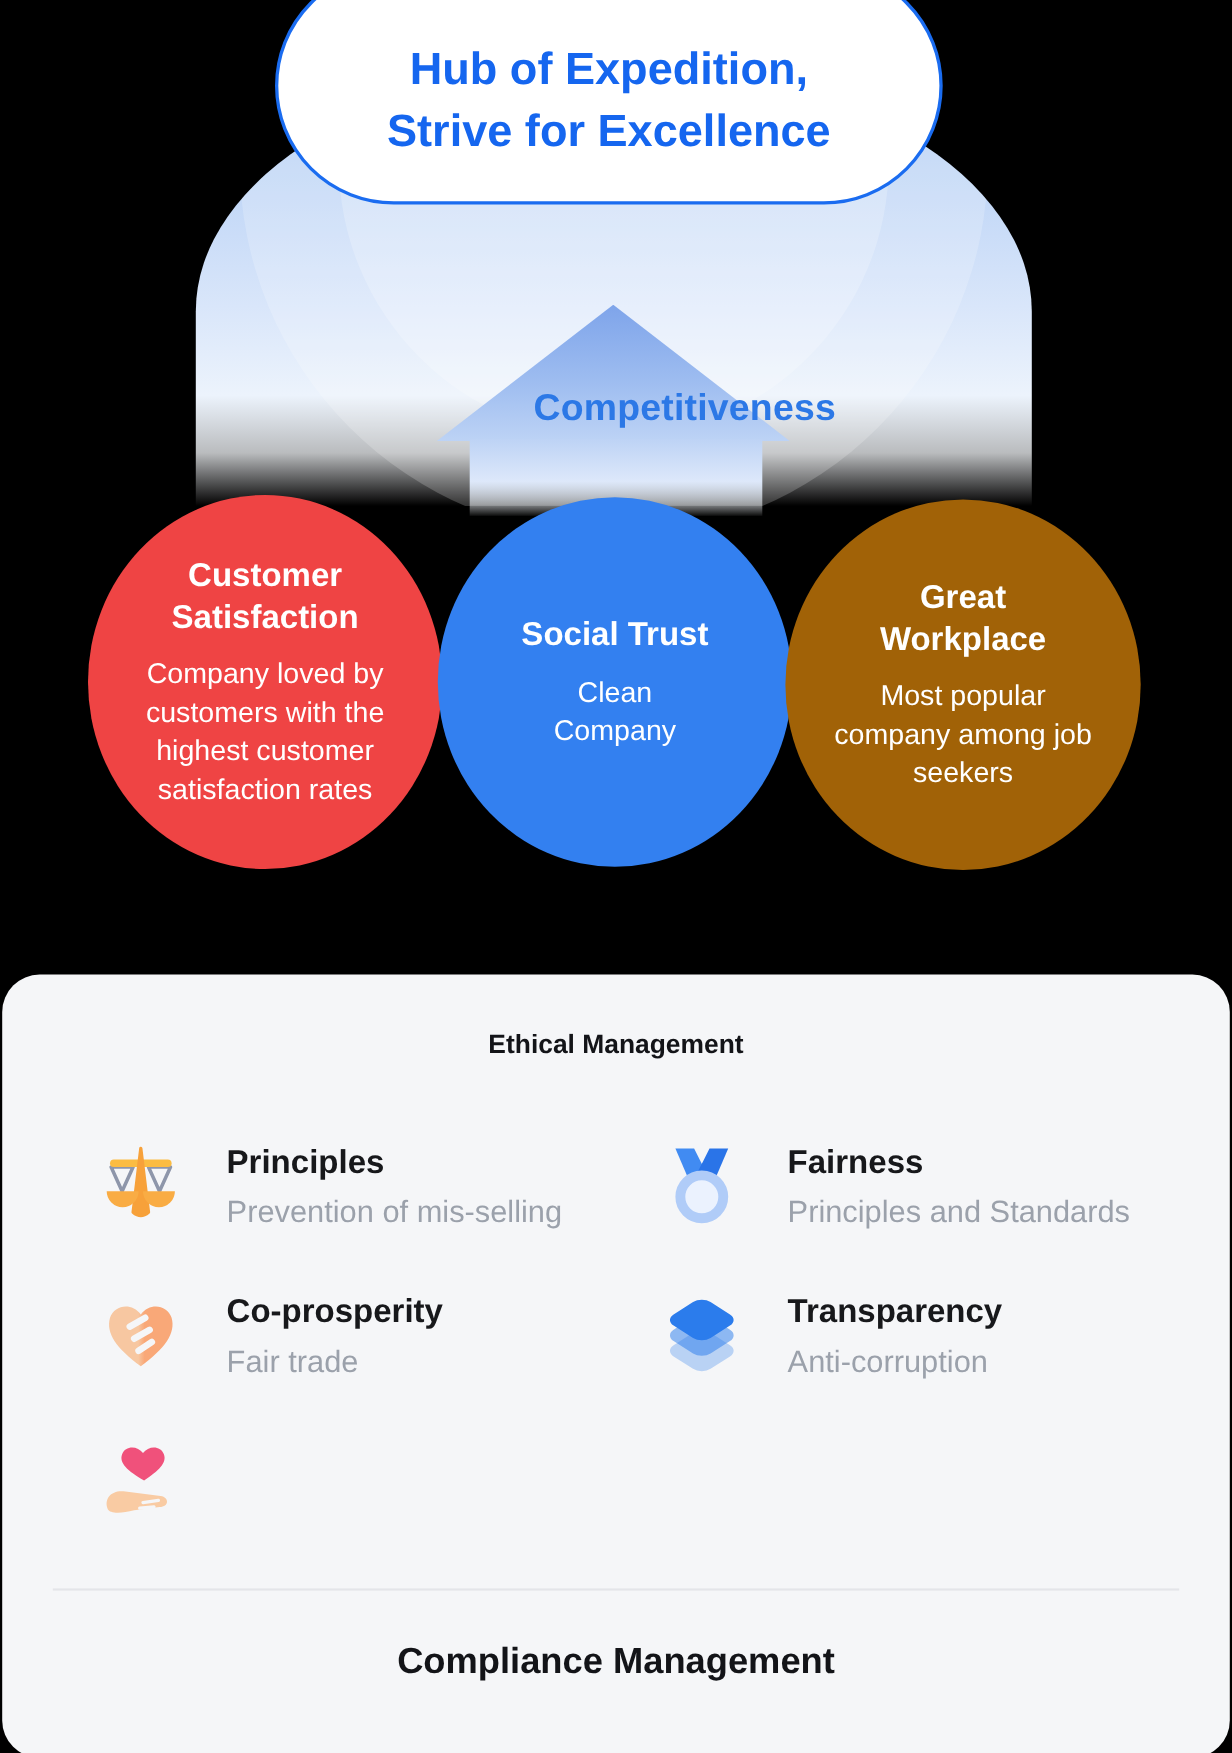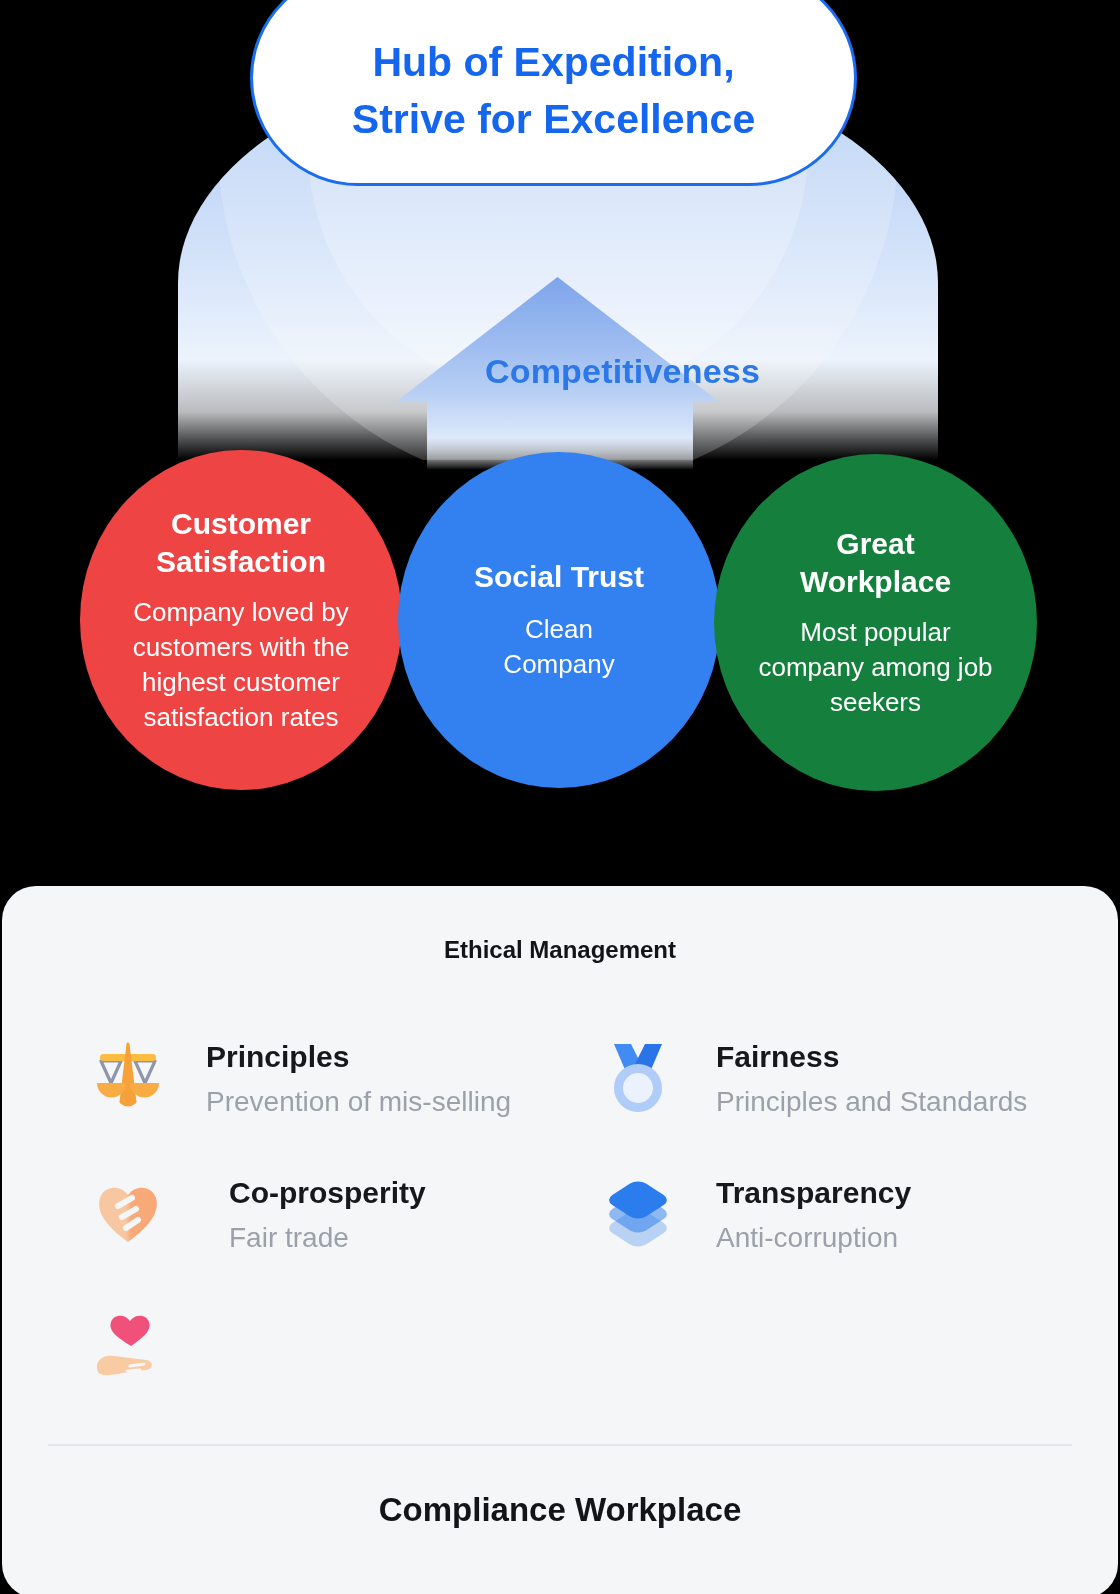--- a/index.html
+++ b/index.html
@@ -92,7 +92,7 @@
     <div class="ttl">Social Trust</div>
     <div class="bdy">Clean Company</div>
   </div>
-  <div class="circle c3" style="background: #15803d;">
+  <div class="circle c3" style="background: #a16207;">
     <div class="ttl">Great Workplace</div>
     <div class="bdy">Most popular company among job seekers</div>
   </div>

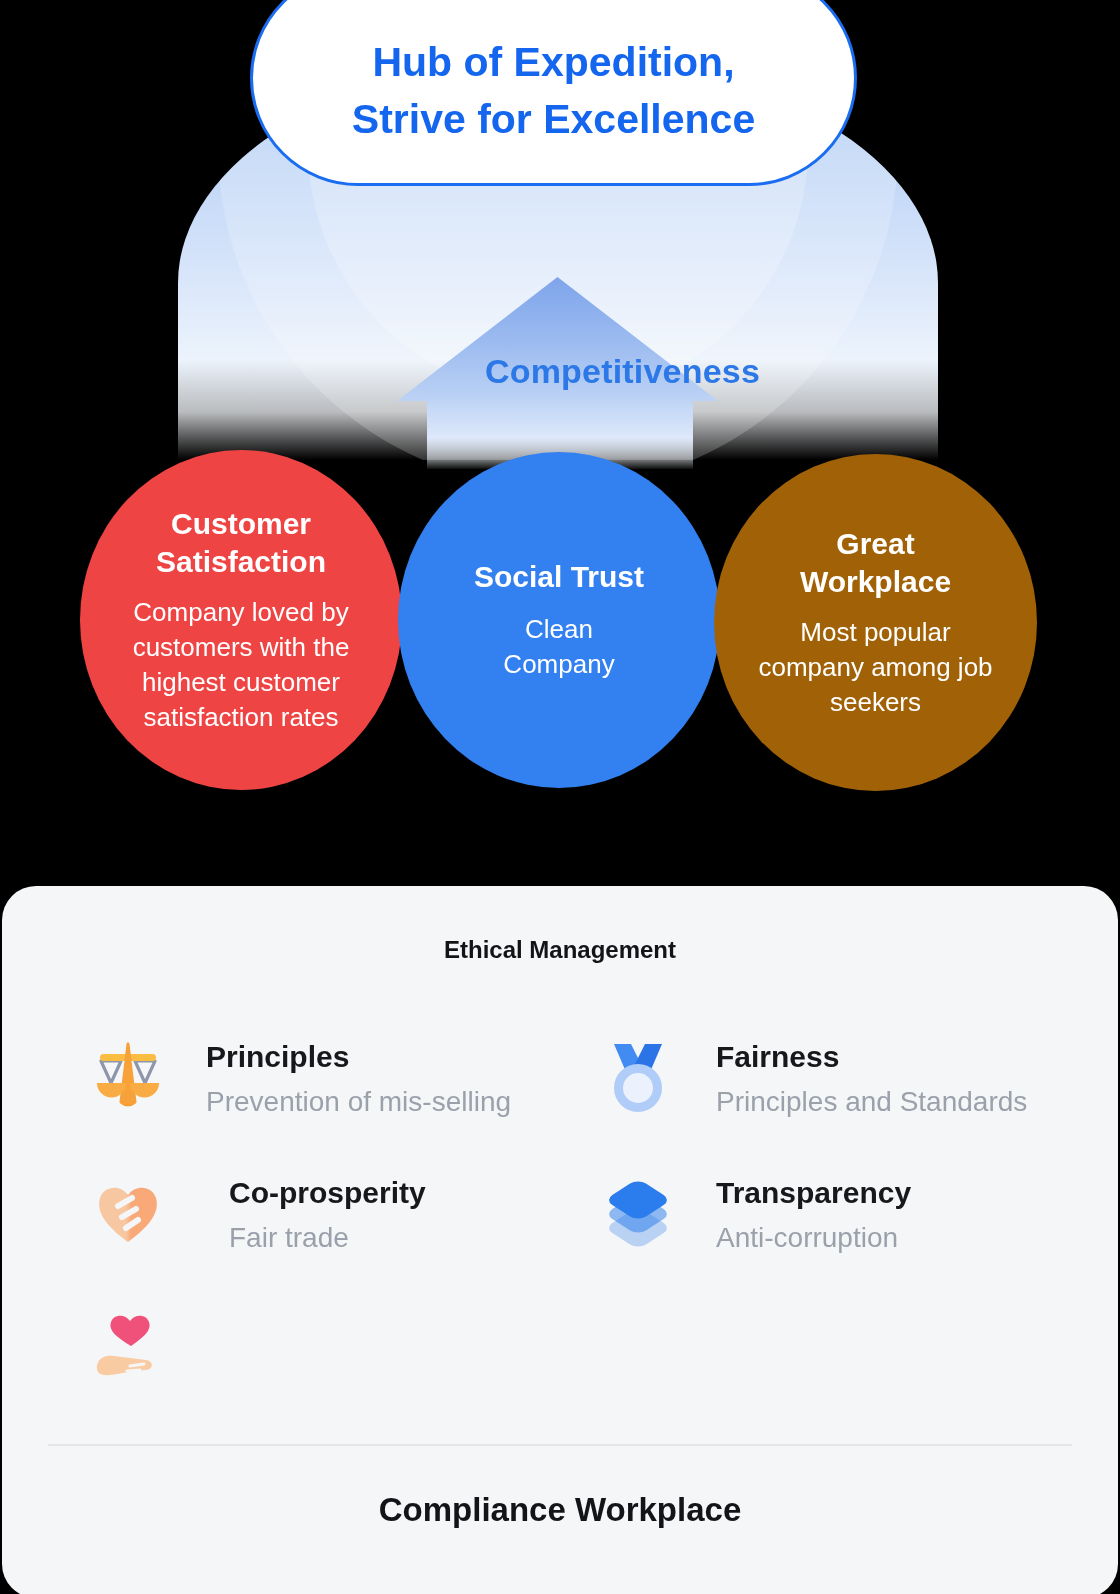--- a/index.html
+++ b/index.html
@@ -59,7 +59,7 @@
   .item .t1{font-size:30px;font-weight:700;color:#17181b;line-height:34px;}
   .item .t2{font-size:28px;font-weight:400;color:#9ba1ab;line-height:32px;margin-top:12px;}
   .pos-r1c1{left:88px;top:152px;}  .pos-r1c2{left:598px;top:152px;}
-  .pos-r2c1{left:88px;top:288px;gap:23px;}  .pos-r2c2{left:598px;top:288px;}
+  .pos-r2c1{left:88px;top:288px;}  .pos-r2c2{left:598px;top:288px;}
   .pos-r3c1{left:88px;top:424px;}
   .divider{position:absolute;left:46px;top:558px;width:1024px;height:2px;background:#e4e5e9;}
   .card-footer{position:absolute;left:0;top:604px;width:100%;text-align:center;

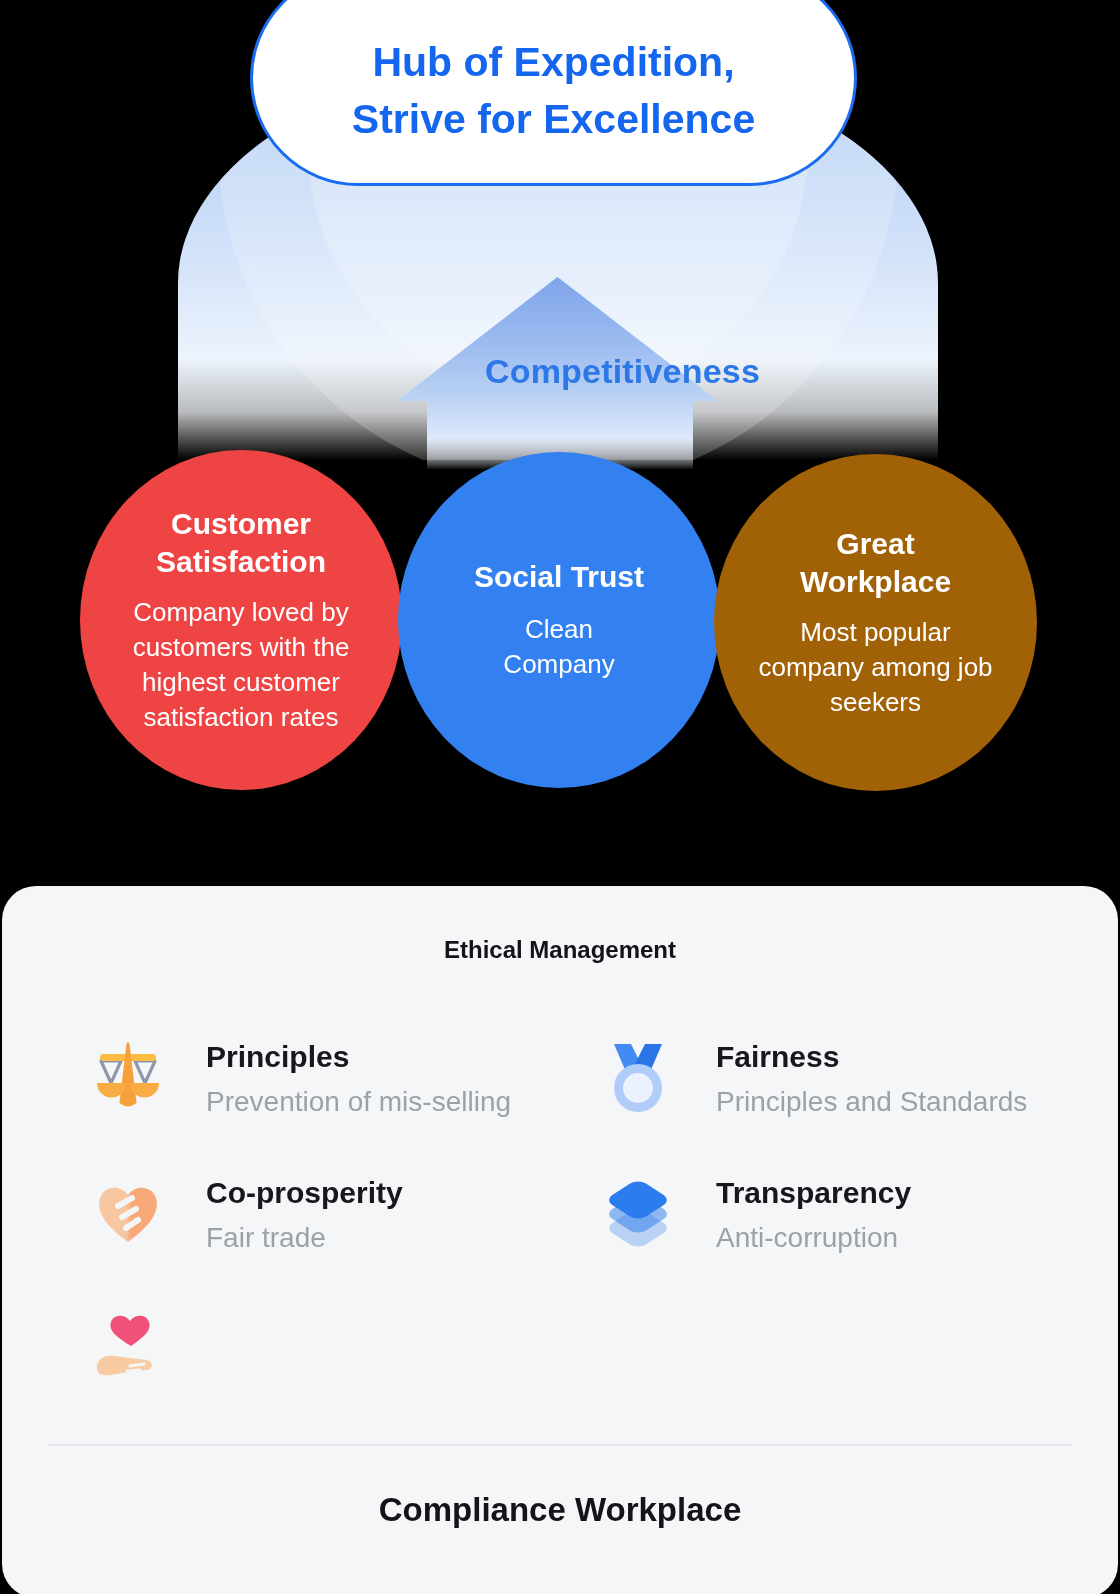--- a/index.html
+++ b/index.html
@@ -176,7 +176,7 @@
     </div>
 
     <div class="divider"></div>
-    <div class="card-footer">Compliance Workplace</div>
+    <div class="card-footer">Compliance Management</div>
   </div>
 
 </div>

